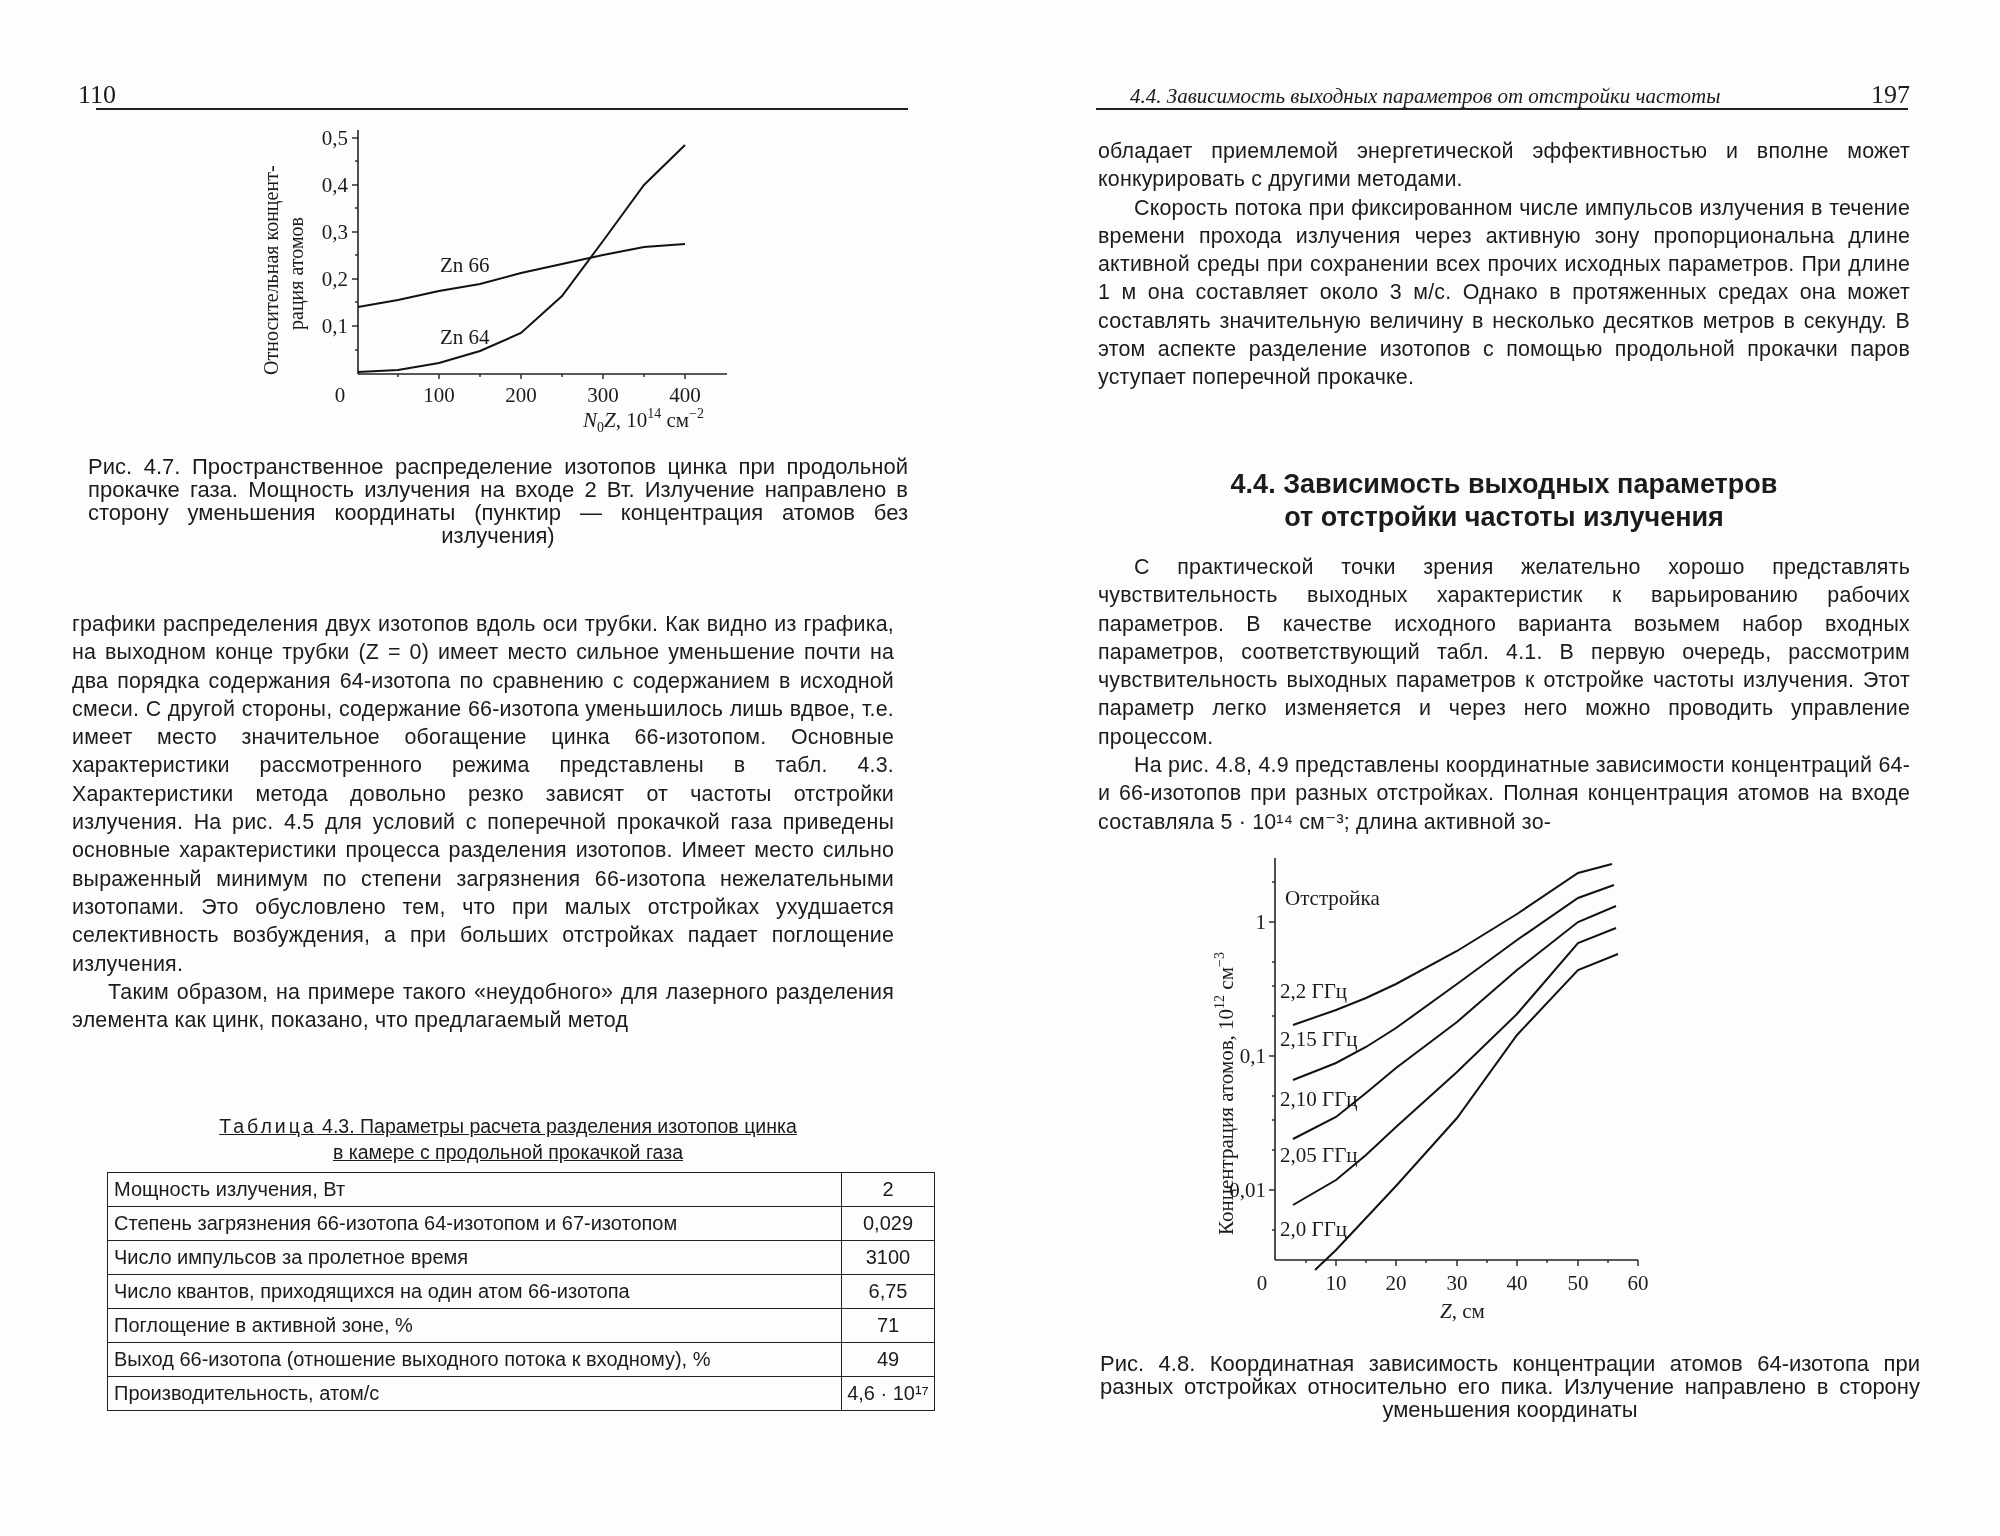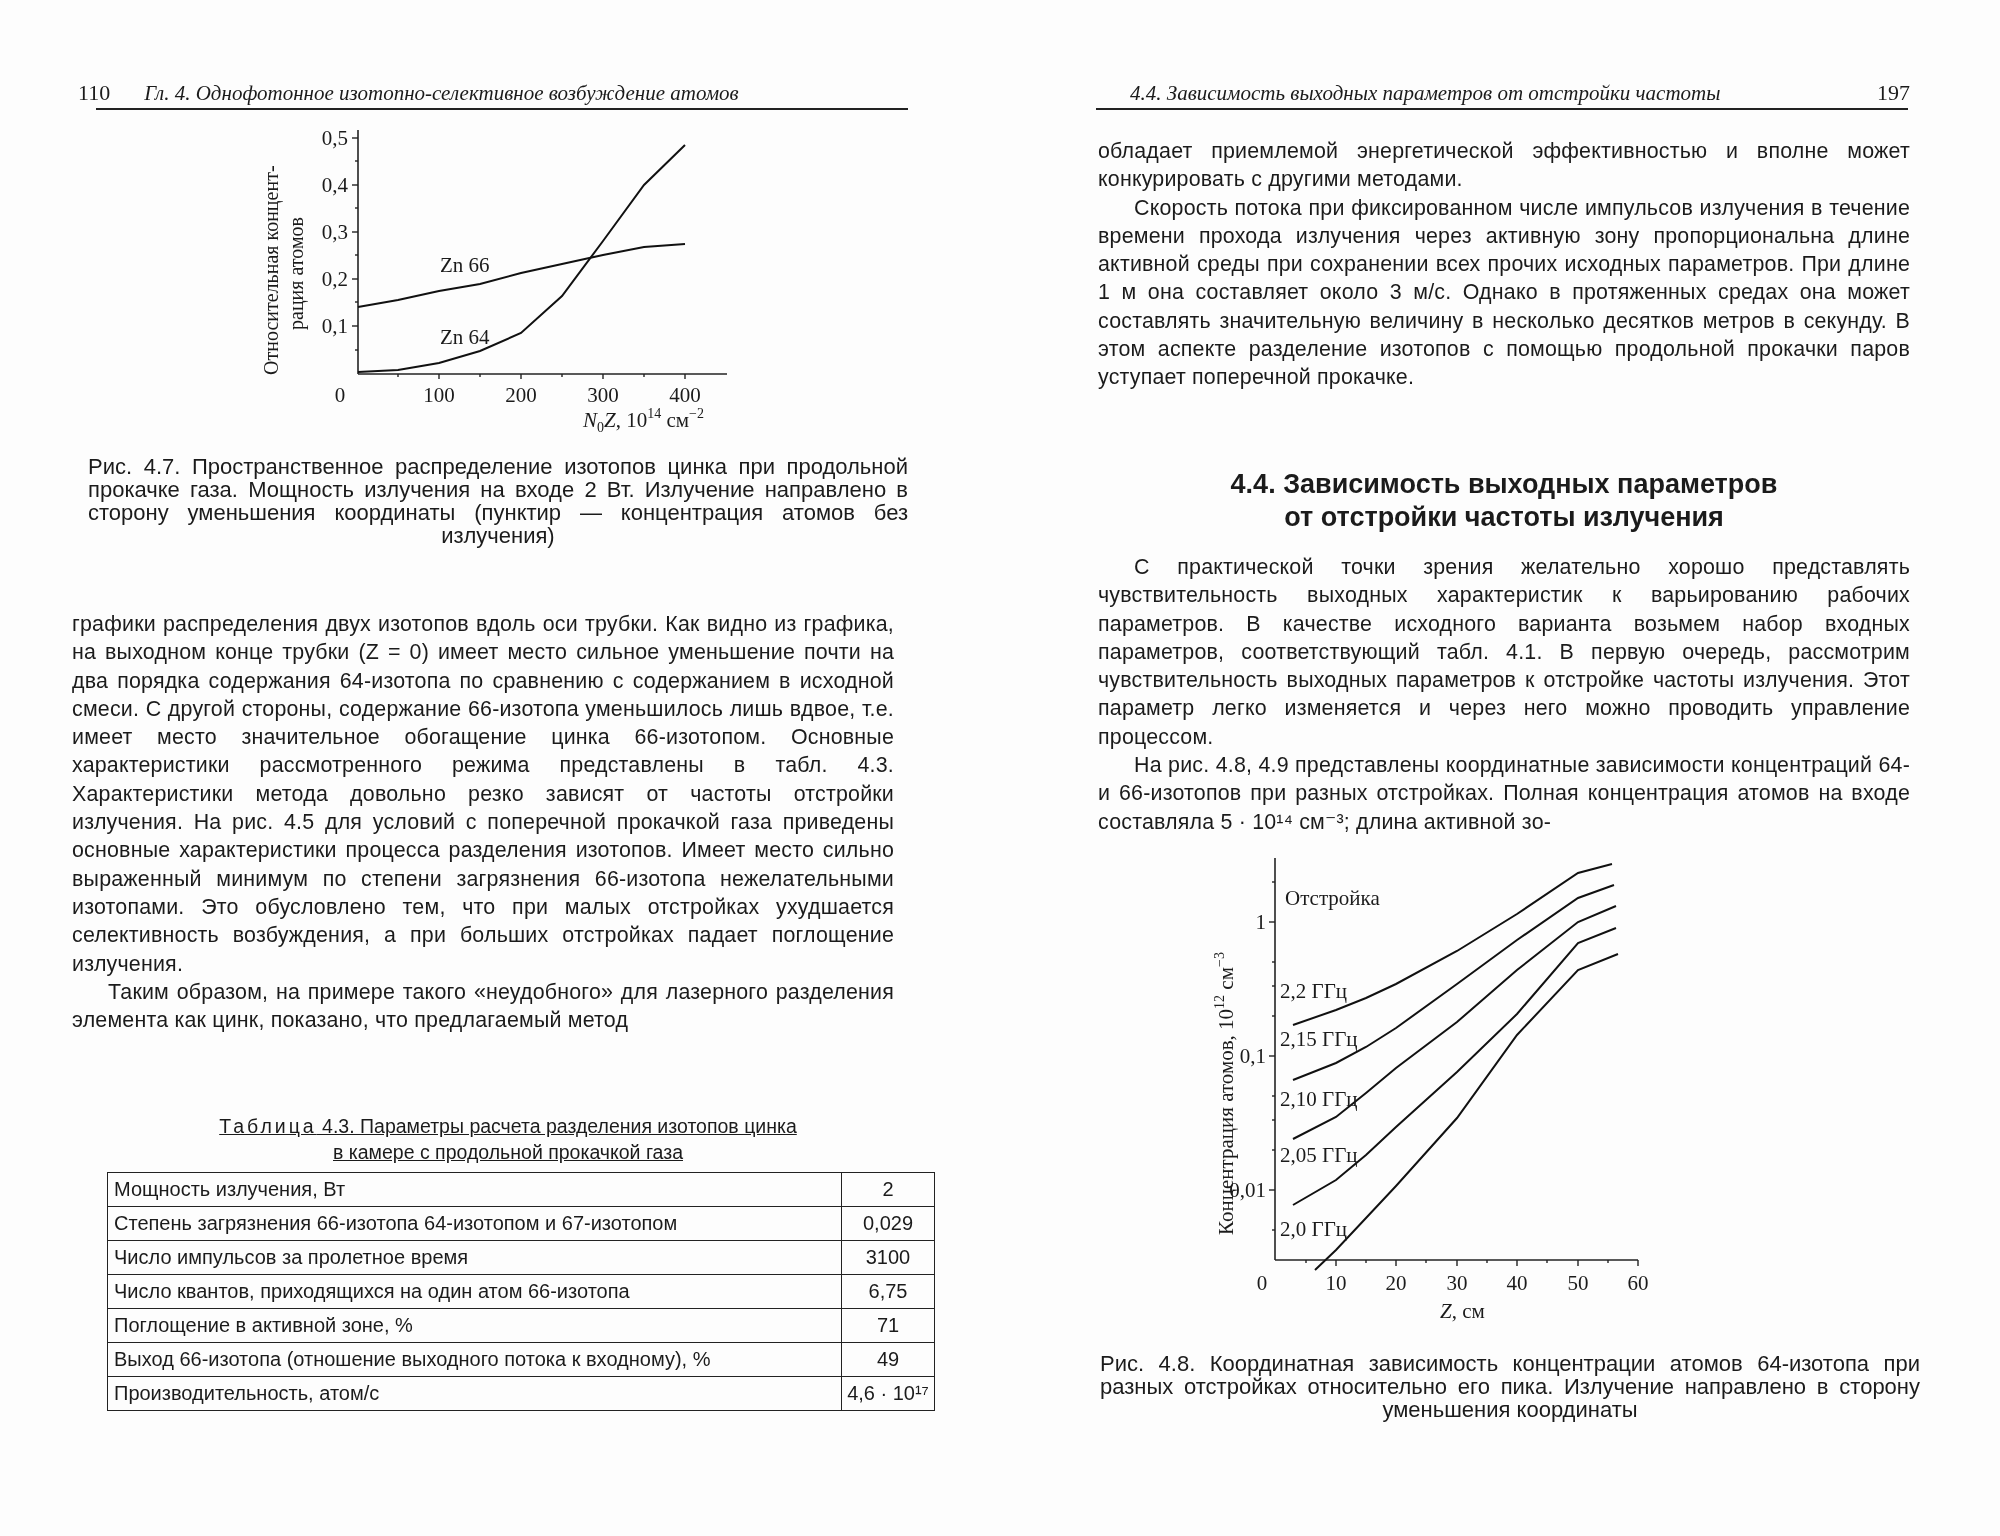--- a/index.html
+++ b/index.html
@@ -8,7 +8,7 @@
   .abs { position: absolute; }
   .running-head { font-style: italic; font-size: 21px; display: flex; align-items: baseline; }
   .rh-line { position: absolute; height: 2px; background: #222; }
-  .pagenum { font-style: normal; font-size: 22px; }
+  .pagenum { font-style: normal; font-size: 26px; }
   .para { font-family: "Liberation Sans", "DejaVu Sans", sans-serif; font-size: 21.4px;
           line-height: 28.3px; text-align: justify; letter-spacing: 0.2px; }
   .para p { margin: 0; }

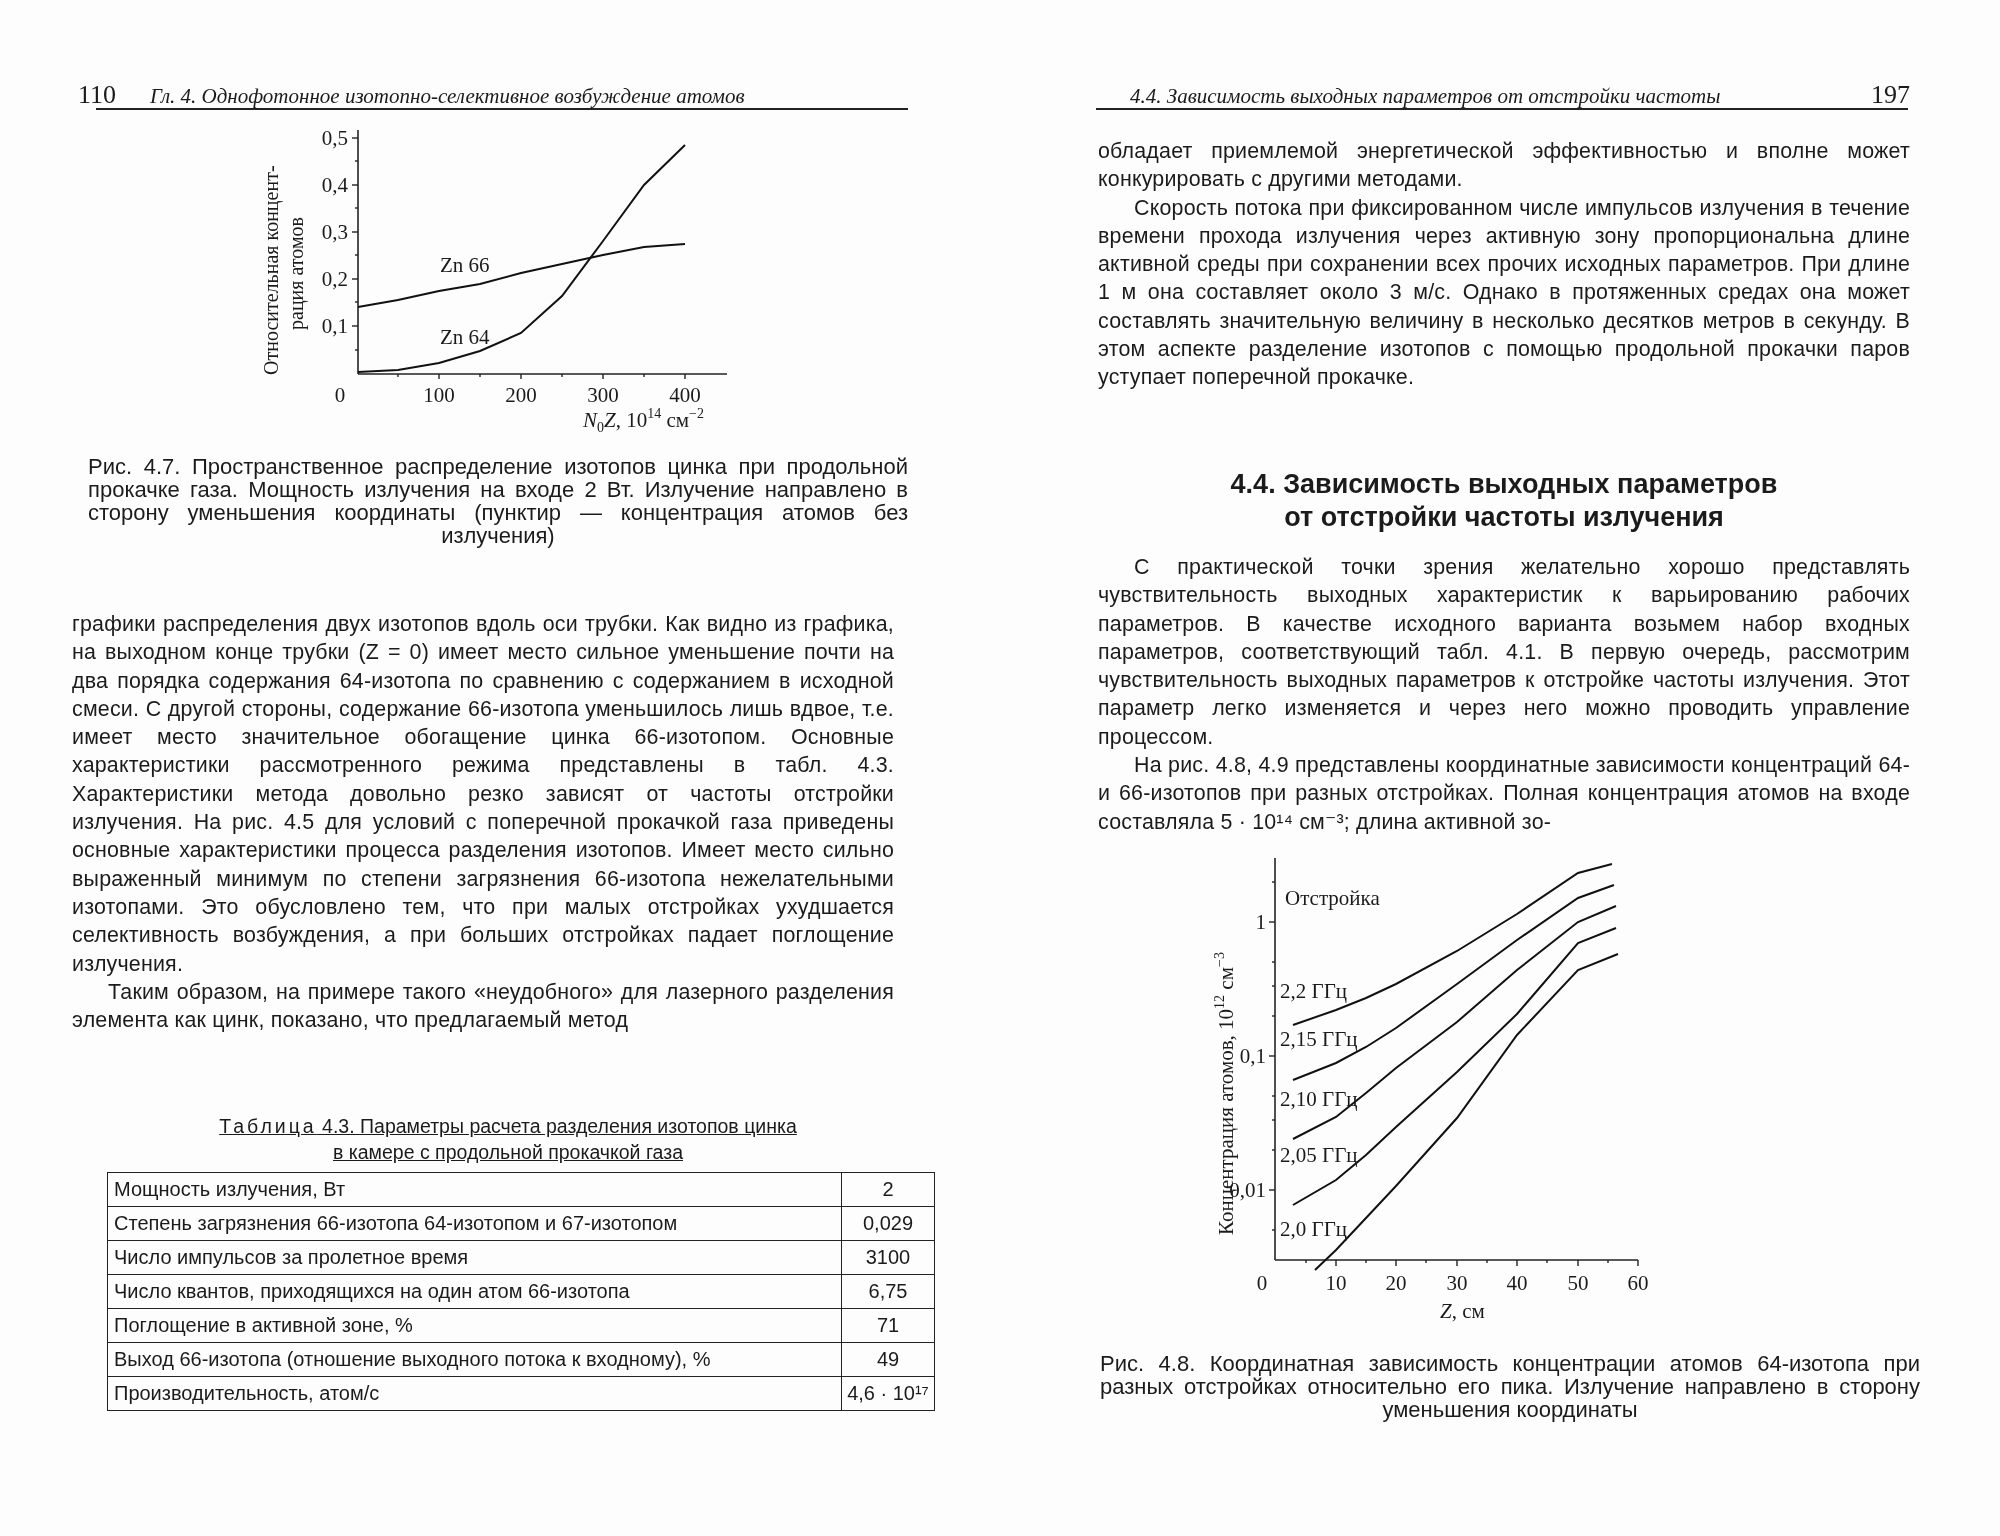--- a/index.html
+++ b/index.html
@@ -31,7 +31,6 @@
 
 <div class="abs running-head" style="left:78px; top:80px; width:820px;">
   <span class="pagenum">110</span>
-  <span style="margin-left:34px;">Гл. 4. Однофотонное изотопно-селективное возбуждение атомов</span>
 </div>
 <div class="rh-line" style="left:96px; top:108px; width:812px;"></div>
 

